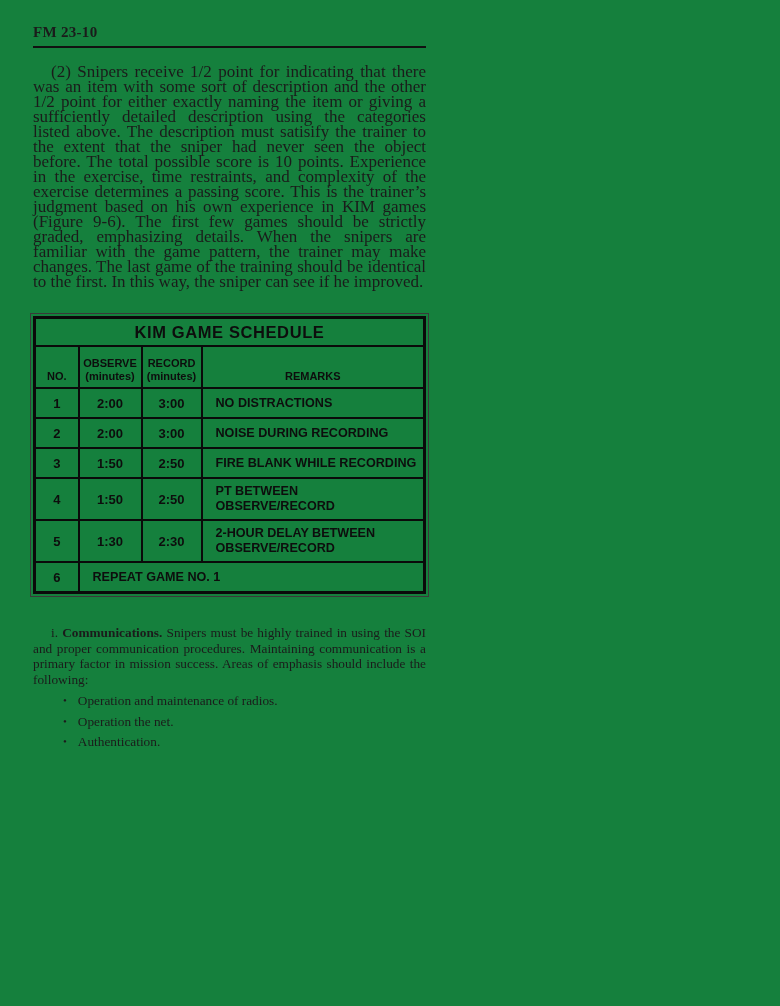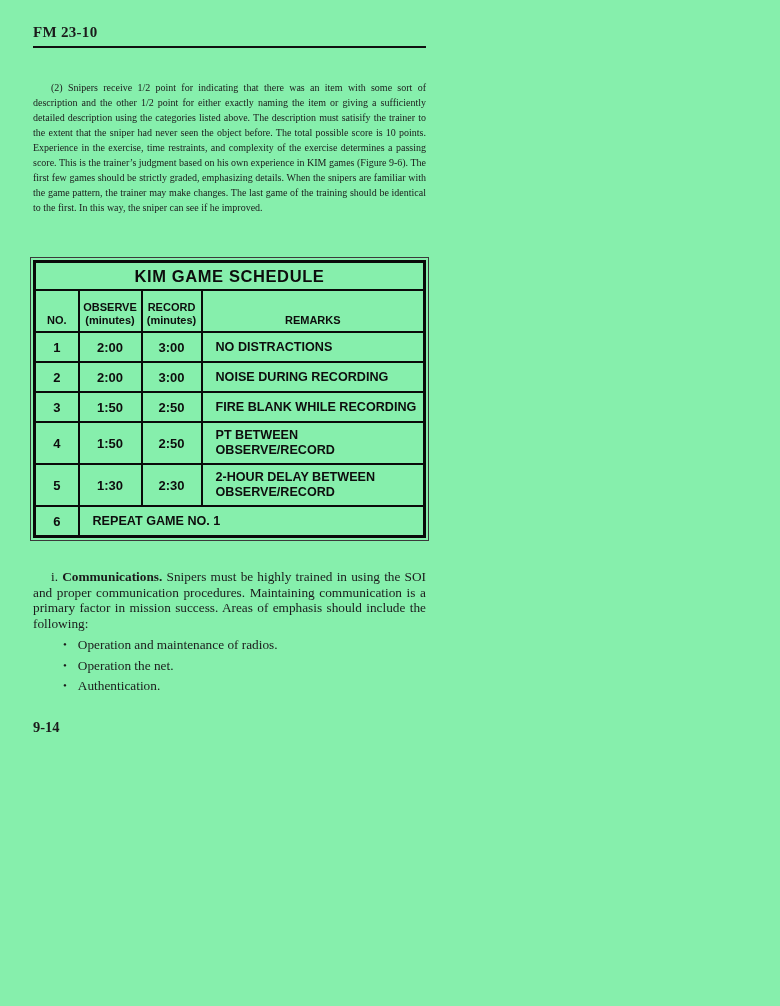--- a/index.html
+++ b/index.html
@@ -7,7 +7,7 @@
     position: relative;
     width: 780px;
     height: 1006px;
-    background: #86efac;
+    background: #15803d;
     color: #1b1b1b;
     font-family: "Liberation Serif", serif;
     overflow: hidden;

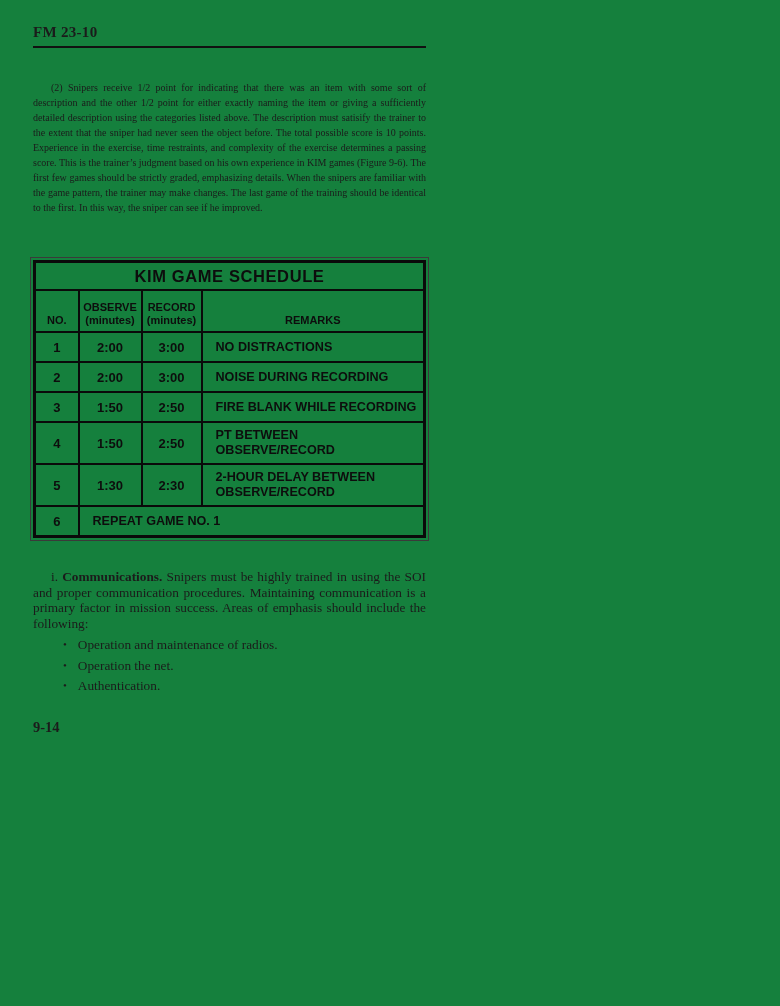--- a/index.html
+++ b/index.html
@@ -26,8 +26,8 @@
     border-bottom: 2px solid #111;
   }
   .body-par {
-    margin: 32px 0 0 0;
-    font-size: 10px;
+    margin: 16px 0 0 0;
+    font-size: 17px;
     line-height: 15px;
     text-align: justify;
     text-indent: 18px;

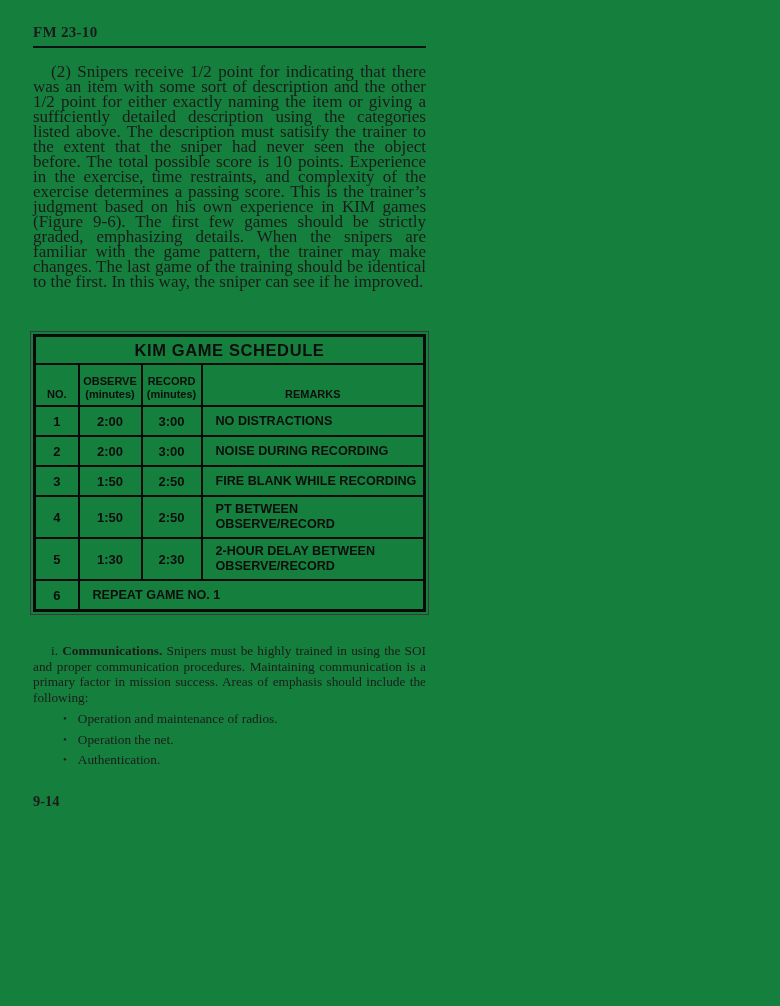--- a/index.html
+++ b/index.html
@@ -32,7 +32,7 @@
     text-align: justify;
     text-indent: 18px;
   }
-  .table-wrap { margin-top: 45px; }
+  .table-wrap { margin-top: 27px; }
   table.kim {
     border-collapse: collapse;
     width: 100%;

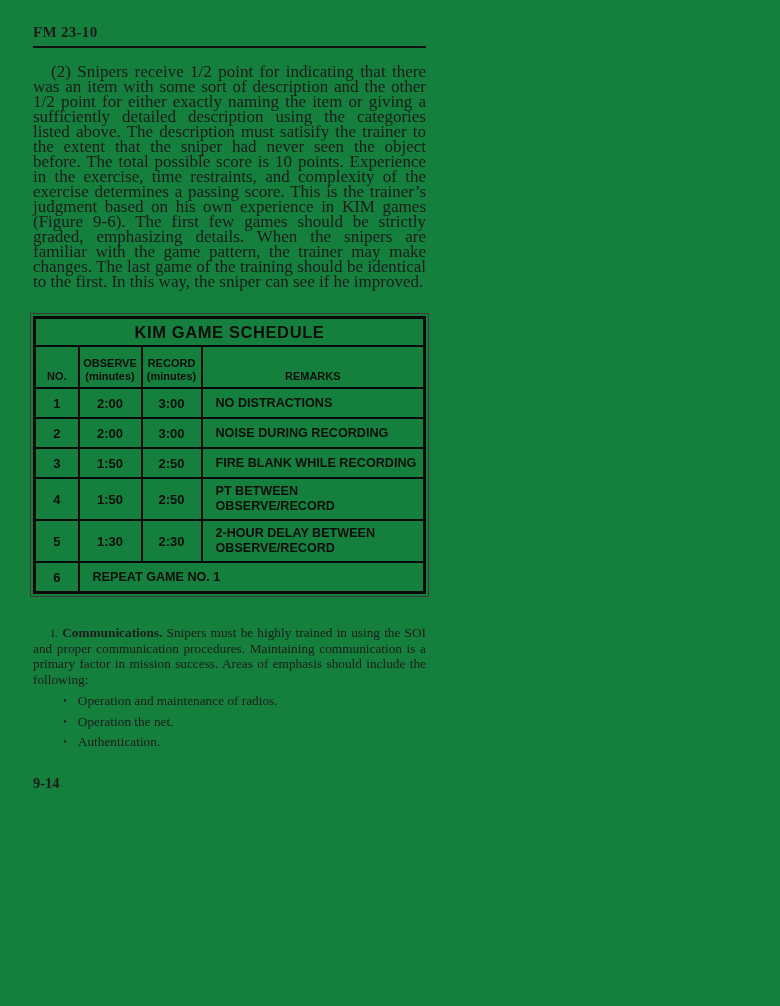--- a/index.html
+++ b/index.html
@@ -205,7 +205,6 @@
       </li>
     </ul>
 
-    <div class="page-number">9-14</div>
 
   </div>
 </div>

